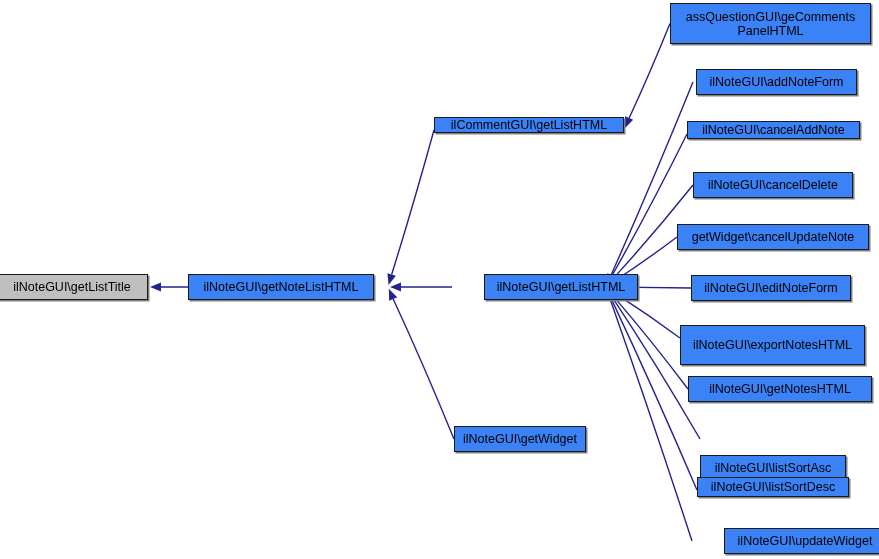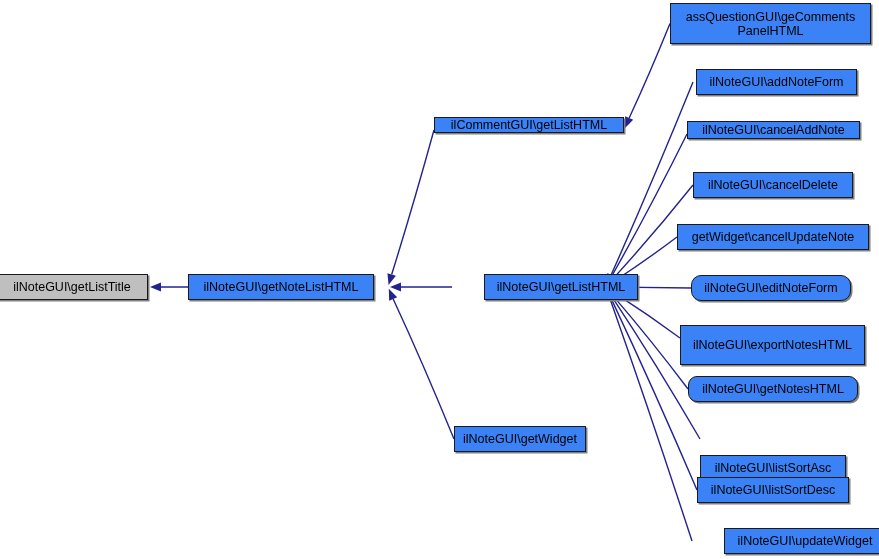--- a/index.html
+++ b/index.html
@@ -127,7 +127,7 @@
       <div class="node" style="left: 687px; top: 121px; width: 173px; height: 18px;"><span class="label">ilNoteGUI\cancelAddNote</span></div>
       <div class="node" style="left: 693px; top: 172px; width: 160px; height: 26px;"><span class="label">ilNoteGUI\cancelDelete</span></div>
       <div class="node" style="left: 677px; top: 224px; width: 192px; height: 26px;"><span class="label">getWidget\cancelUpdateNote</span></div>
-      <div class="node" style="left: 691px; top: 275px; width: 160px; height: 26px; border-radius: 10px;"><span class="label">ilNoteGUI\editNoteForm</span></div>
+      <div class="node" style="left: 691px; top: 275px; width: 160px; height: 26px;"><span class="label">ilNoteGUI\editNoteForm</span></div>
       <div class="node" style="left: 680px; top: 325px; width: 185px; height: 40px;"><span class="label">ilNoteGUI\exportNotesHTML</span></div>
       <div class="node" style="left: 688px; top: 376px; width: 170px; height: 26px; border-radius: 9px;"><span class="label">ilNoteGUI\getNotesHTML</span></div>
       <div class="node" style="left: 700px; top: 426px; width: 146px; height: 26px; margin-top: 29px;"><span class="label">ilNoteGUI\listSortAsc</span></div>

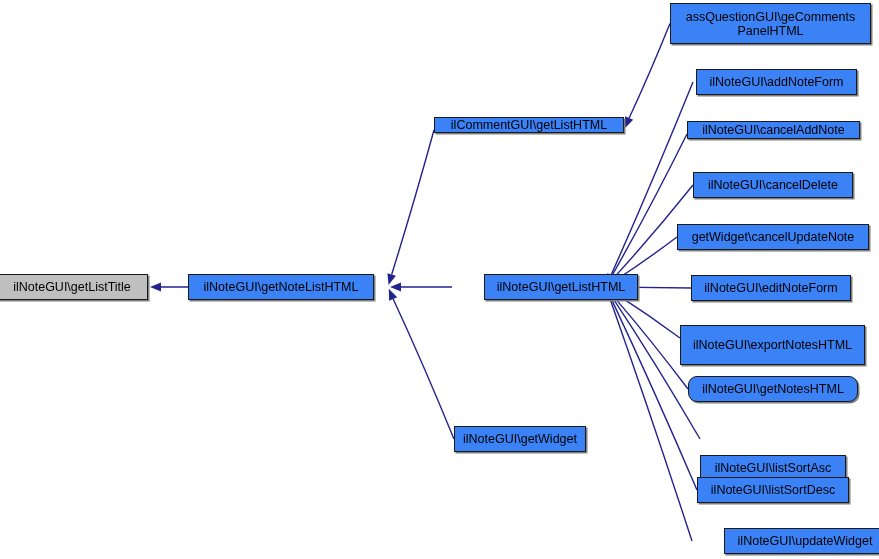--- a/index.html
+++ b/index.html
@@ -129,7 +129,7 @@
       <div class="node" style="left: 677px; top: 224px; width: 192px; height: 26px;"><span class="label">getWidget\cancelUpdateNote</span></div>
       <div class="node" style="left: 691px; top: 275px; width: 160px; height: 26px;"><span class="label">ilNoteGUI\editNoteForm</span></div>
       <div class="node" style="left: 680px; top: 325px; width: 185px; height: 40px;"><span class="label">ilNoteGUI\exportNotesHTML</span></div>
-      <div class="node" style="left: 688px; top: 376px; width: 170px; height: 26px; border-radius: 9px;"><span class="label">ilNoteGUI\getNotesHTML</span></div>
+      <div class="node" style="left: 688px; top: 376px; width: 184px; height: 26px;"><span class="label">ilNoteGUI\getNotesHTML</span></div>
       <div class="node" style="left: 700px; top: 426px; width: 146px; height: 26px; margin-top: 29px;"><span class="label">ilNoteGUI\listSortAsc</span></div>
       <div class="node" style="left: 697px; top: 477px; width: 152px; height: 26px;"><span class="label">ilNoteGUI\listSortDesc</span></div>
       <div class="node" style="left: 692px; top: 528px; width: 162px; height: 26px; margin-left: 32px;"><span class="label">ilNoteGUI\updateWidget</span></div>

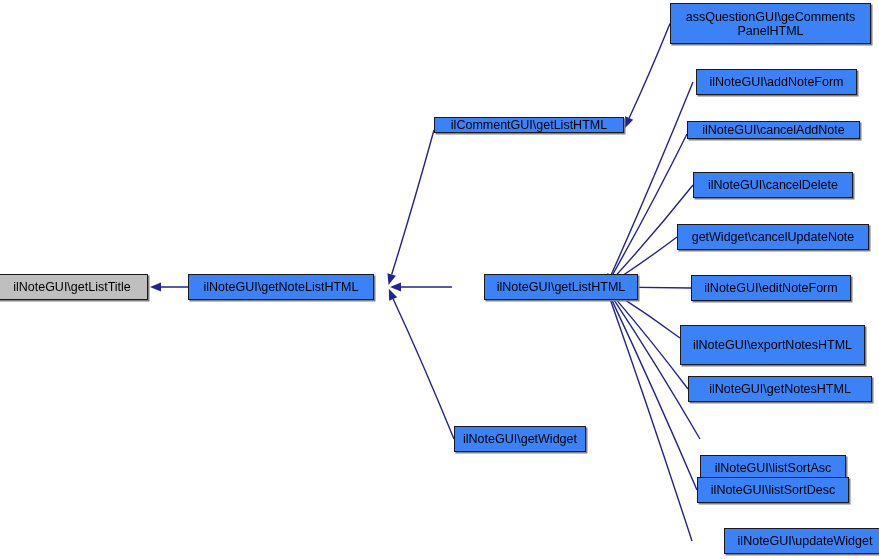--- a/index.html
+++ b/index.html
@@ -131,7 +131,7 @@
       <div class="node" style="left: 680px; top: 325px; width: 185px; height: 40px;"><span class="label">ilNoteGUI\exportNotesHTML</span></div>
       <div class="node" style="left: 688px; top: 376px; width: 184px; height: 26px;"><span class="label">ilNoteGUI\getNotesHTML</span></div>
       <div class="node" style="left: 700px; top: 426px; width: 146px; height: 26px; margin-top: 29px;"><span class="label">ilNoteGUI\listSortAsc</span></div>
-      <div class="node" style="left: 697px; top: 477px; width: 152px; height: 26px;"><span class="label">ilNoteGUI\listSortDesc</span></div>
+      <div class="node" style="left: 697px; top: 477px; width: 152px; height: 20px;"><span class="label">ilNoteGUI\listSortDesc</span></div>
       <div class="node" style="left: 692px; top: 528px; width: 162px; height: 26px; margin-left: 32px;"><span class="label">ilNoteGUI\updateWidget</span></div>
     </div>
 </div>

